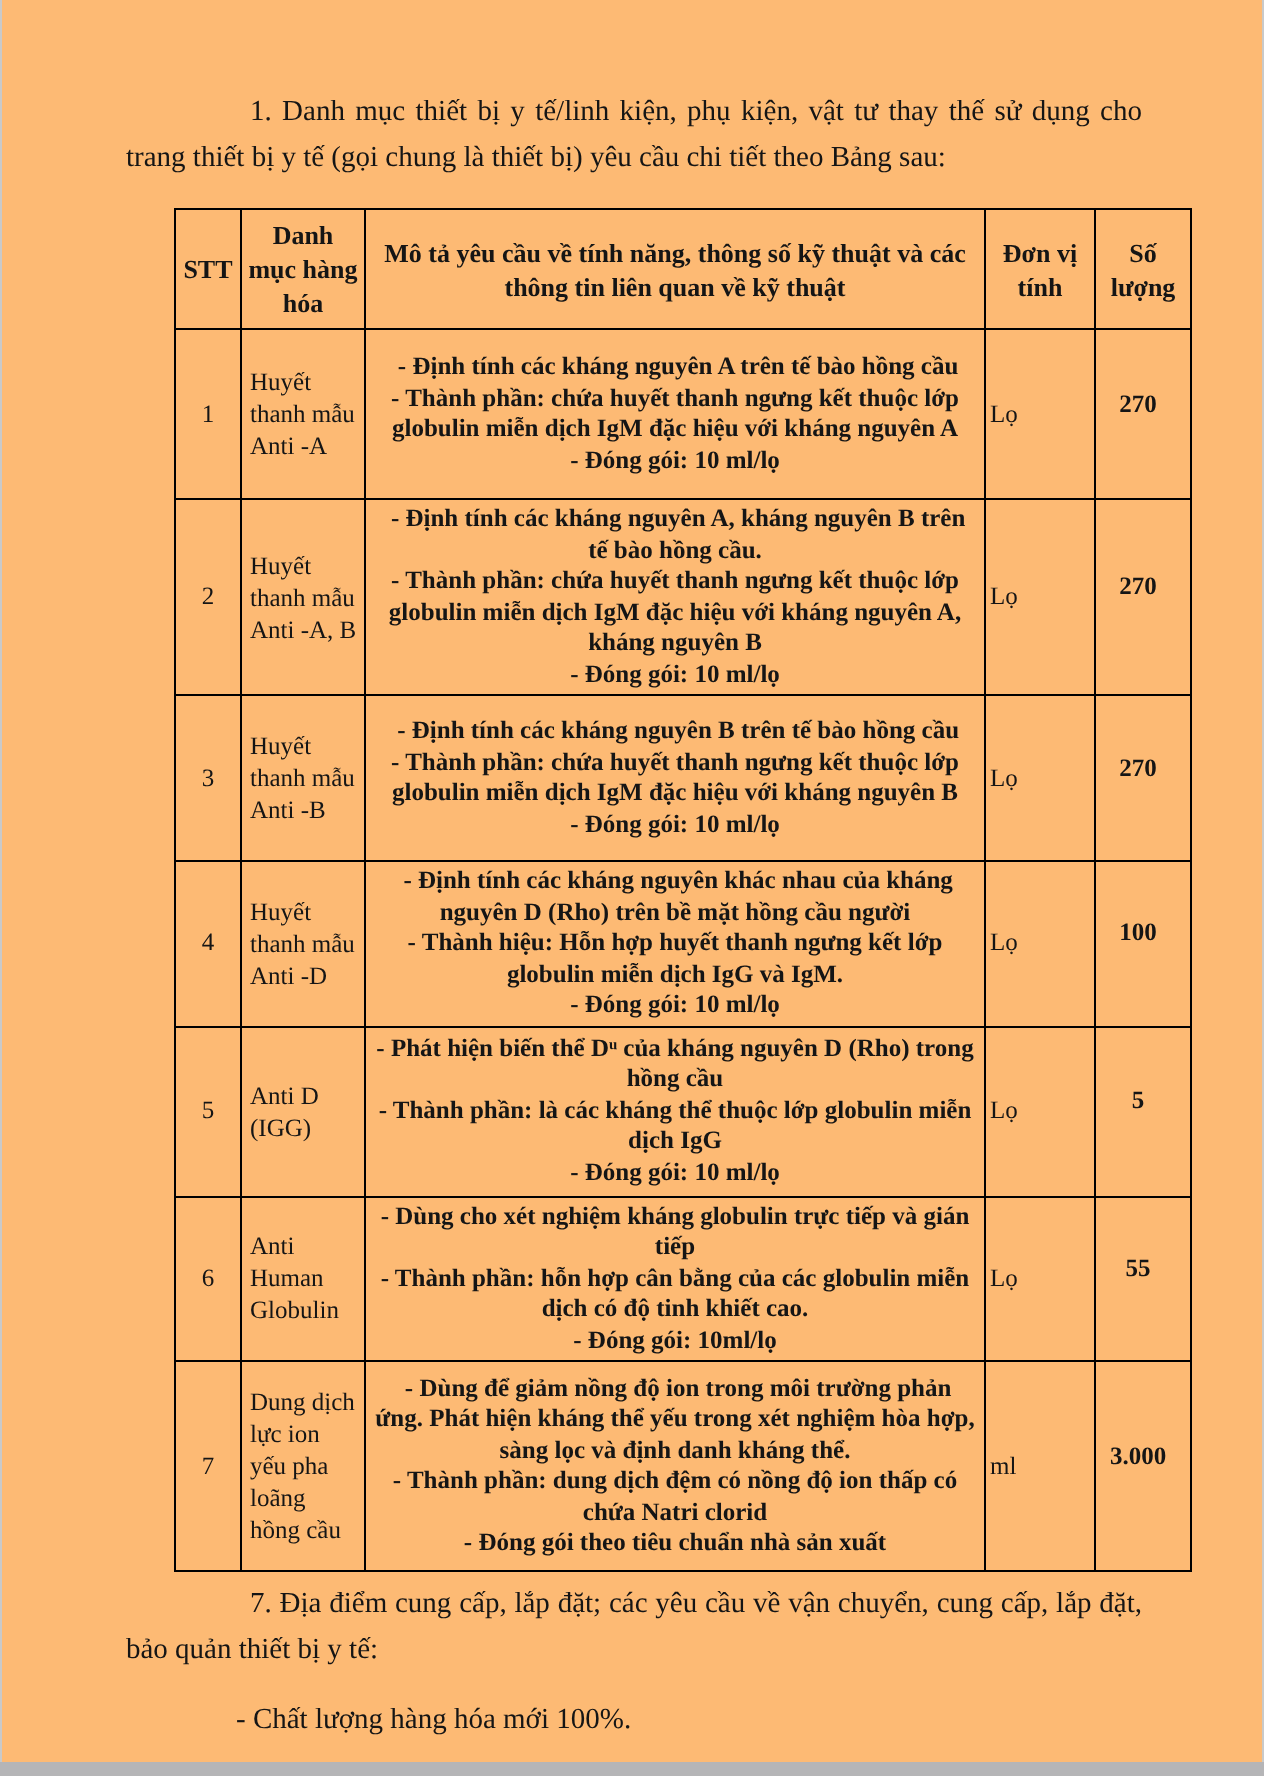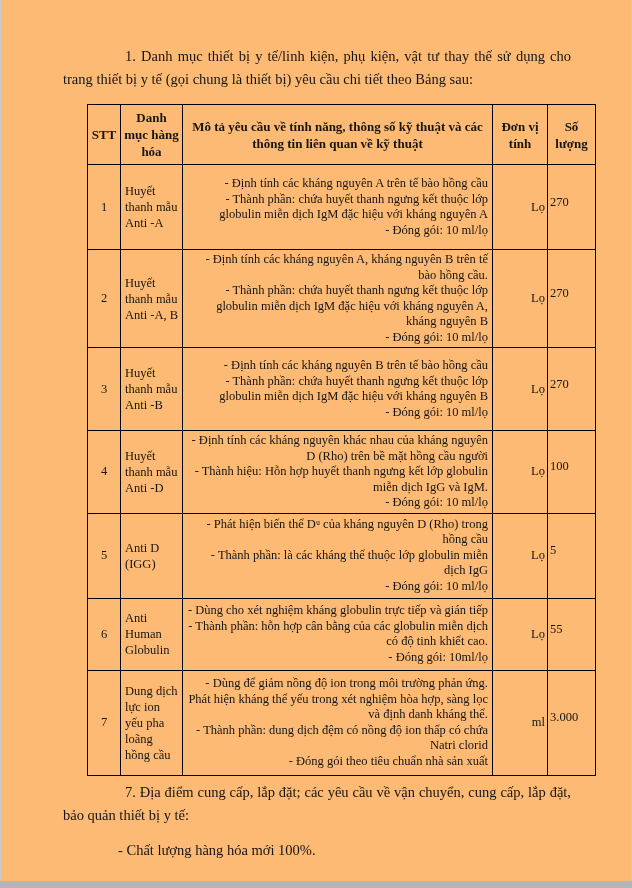--- a/index.html
+++ b/index.html
@@ -39,7 +39,7 @@
   }
   td.stt  { text-align:center; padding:2px; }
   td.name { text-align:left; padding:2px 2px 2px 4px; line-height:16px; }
-  td.desc { text-align:right; padding:2px 4px; line-height:15.5px; }
+  td.desc { text-align:center; padding:2px 4px; line-height:15.5px;font-weight:bold; }
   td.desc .dline { white-space:pre-wrap; }
   td.unit { text-align:right; padding:2px; }
   td.qty  { text-align:left; padding:2px 7px 12px 2px; }

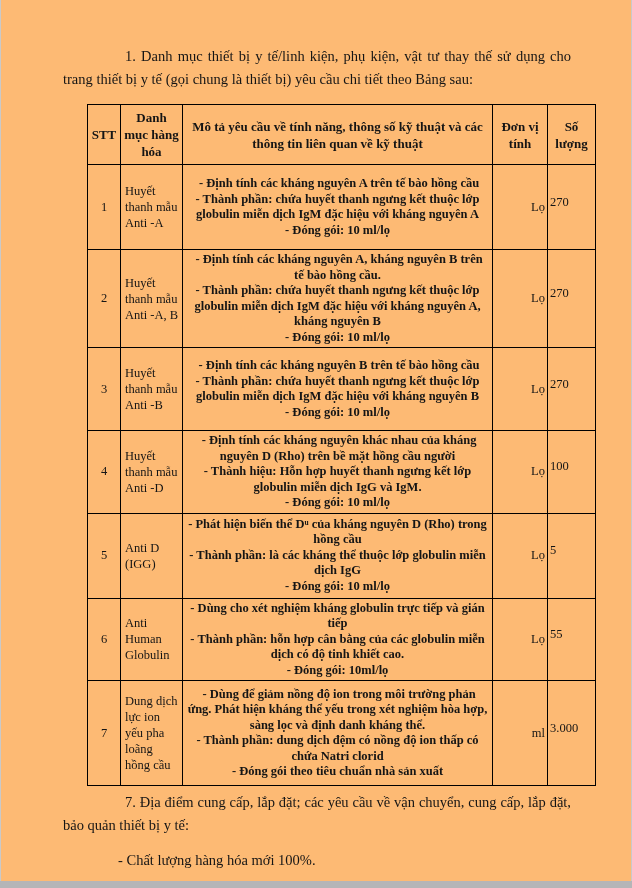--- a/index.html
+++ b/index.html
@@ -41,7 +41,7 @@
   td.name { text-align:left; padding:2px 2px 2px 4px; line-height:16px; }
   td.desc { text-align:center; padding:2px 4px; line-height:15.5px;font-weight:bold; }
   td.desc .dline { white-space:pre-wrap; }
-  td.unit { text-align:right; padding:2px; }
+  td.unit { text-align:left; padding:2px; }
   td.qty  { text-align:left; padding:2px 7px 12px 2px; }
   tr.r1 td { height:85px; }
   tr.r2 td { height:97px; }

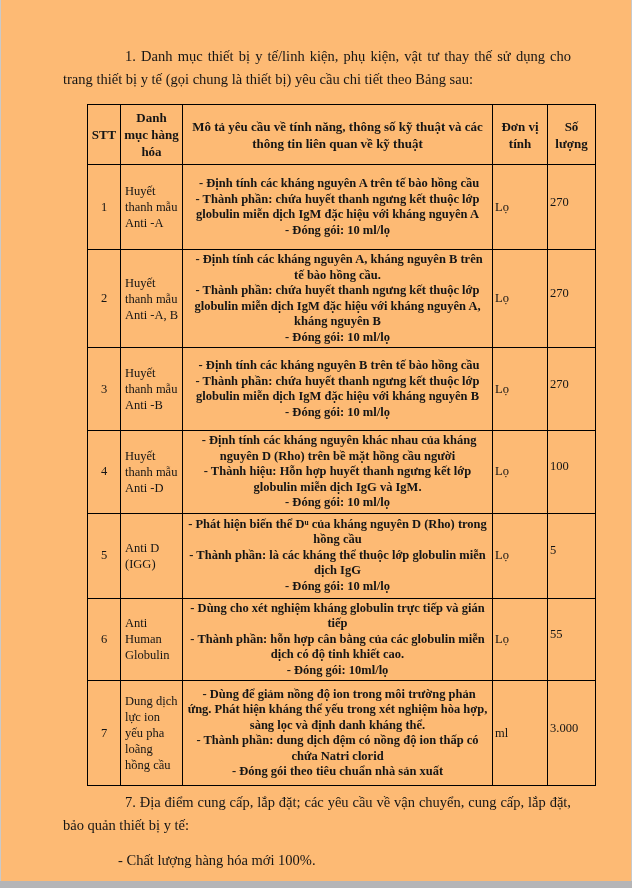--- a/index.html
+++ b/index.html
@@ -42,7 +42,7 @@
   td.desc { text-align:center; padding:2px 4px; line-height:15.5px;font-weight:bold; }
   td.desc .dline { white-space:pre-wrap; }
   td.unit { text-align:left; padding:2px; }
-  td.qty  { text-align:left; padding:2px 7px 12px 2px; }
+  td.qty  { text-align:center; padding:2px 7px 12px 2px;font-weight:bold; }
   tr.r1 td { height:85px; }
   tr.r2 td { height:97px; }
   tr.r3 td { height:83px; }

